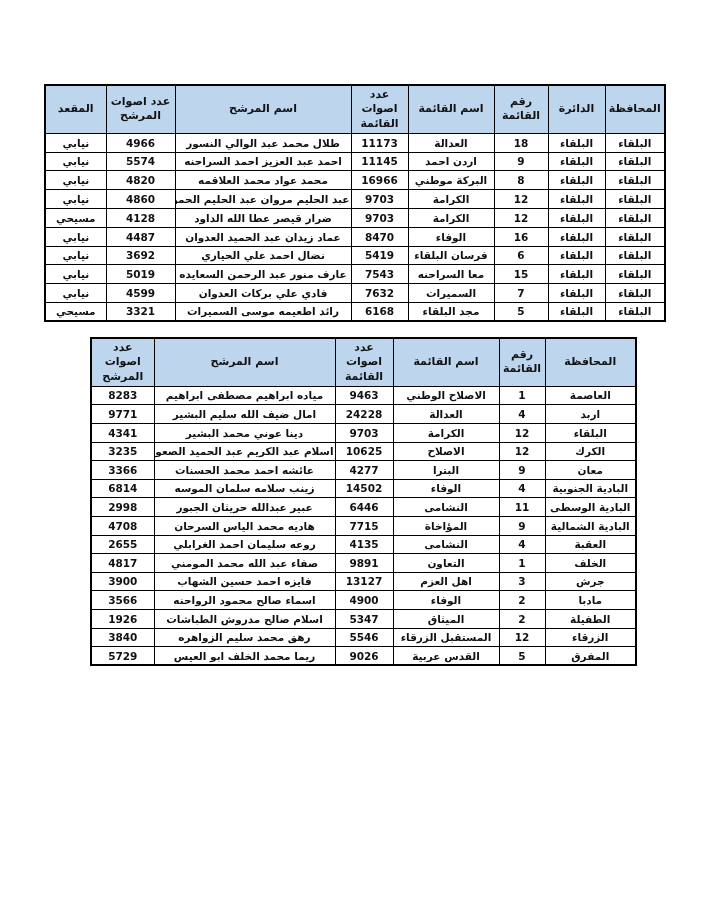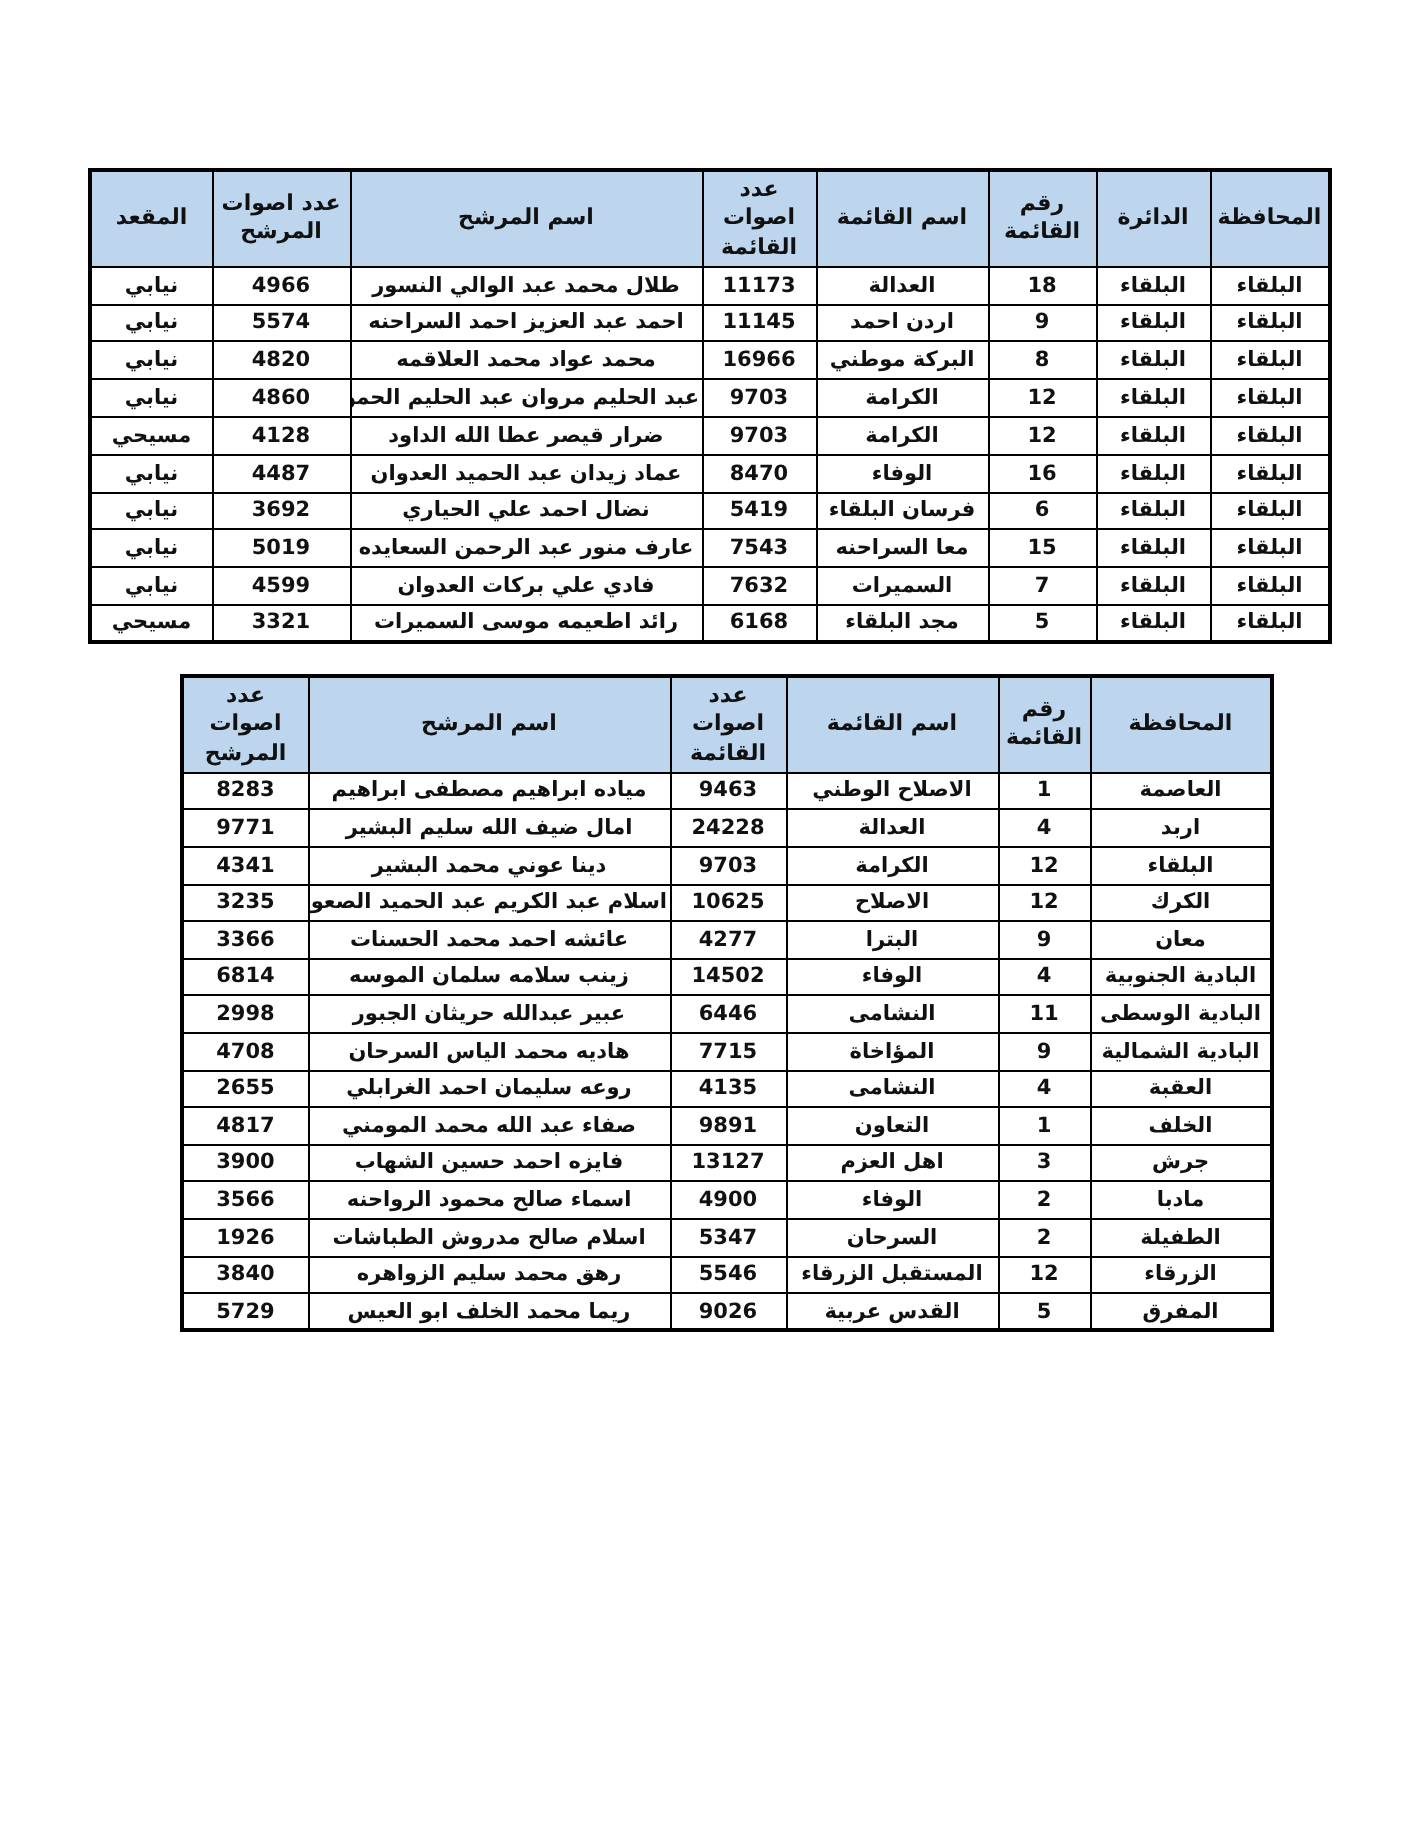--- a/index.html
+++ b/index.html
@@ -308,7 +308,7 @@
       <tr>
         <td>الطفيلة</td>
         <td>2</td>
-        <td>السرحان</td>
+        <td>الميثاق</td>
         <td>5347</td>
         <td>اسلام صالح مدروش الطباشات</td>
         <td>1926</td>

